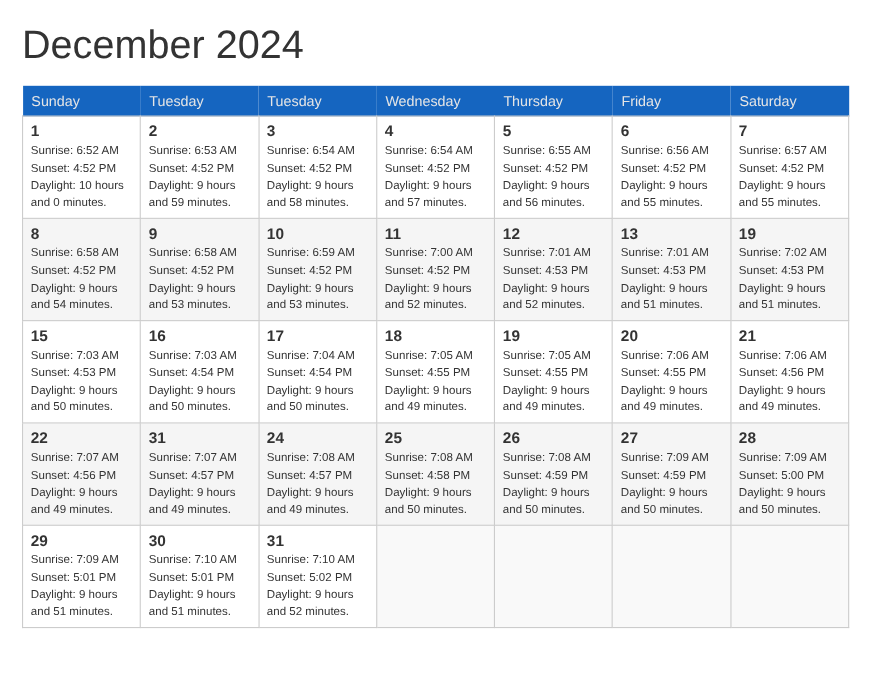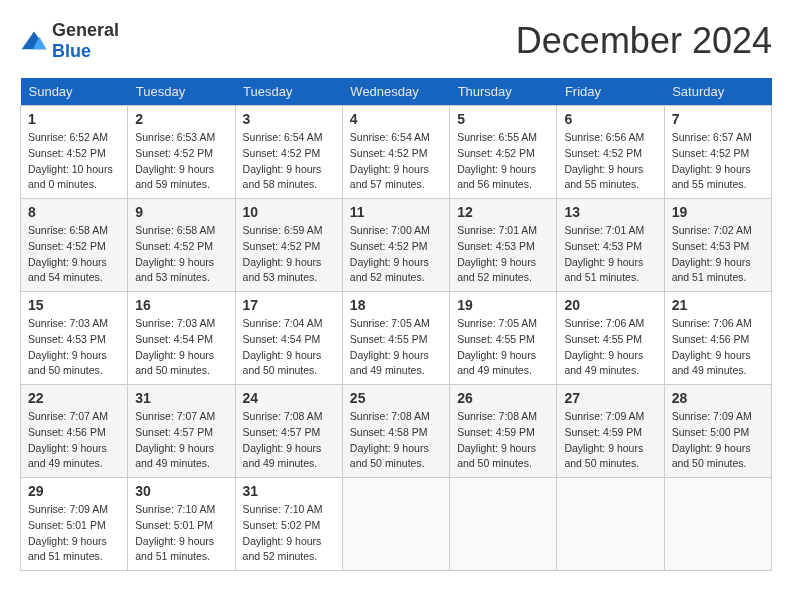--- a/index.html
+++ b/index.html
@@ -90,16 +90,6 @@
 <body>
 
 <div class="header">
-  <div class="logo">
-    <svg class="logo-icon" viewBox="0 0 40 32">
-      <polygon points="20,2 38,28 2,28" fill="#1565c0"></polygon>
-      <polygon points="28,10 38,28 18,28" fill="#42a5f5"></polygon>
-    </svg>
-    <div>
-      <span class="logo-text-general">General</span><br>
-      <span class="logo-text-blue">Blue</span>
-    </div>
-  </div>
   <div class="title-block">
     <div class="month-title">December 2024</div>
   </div>

